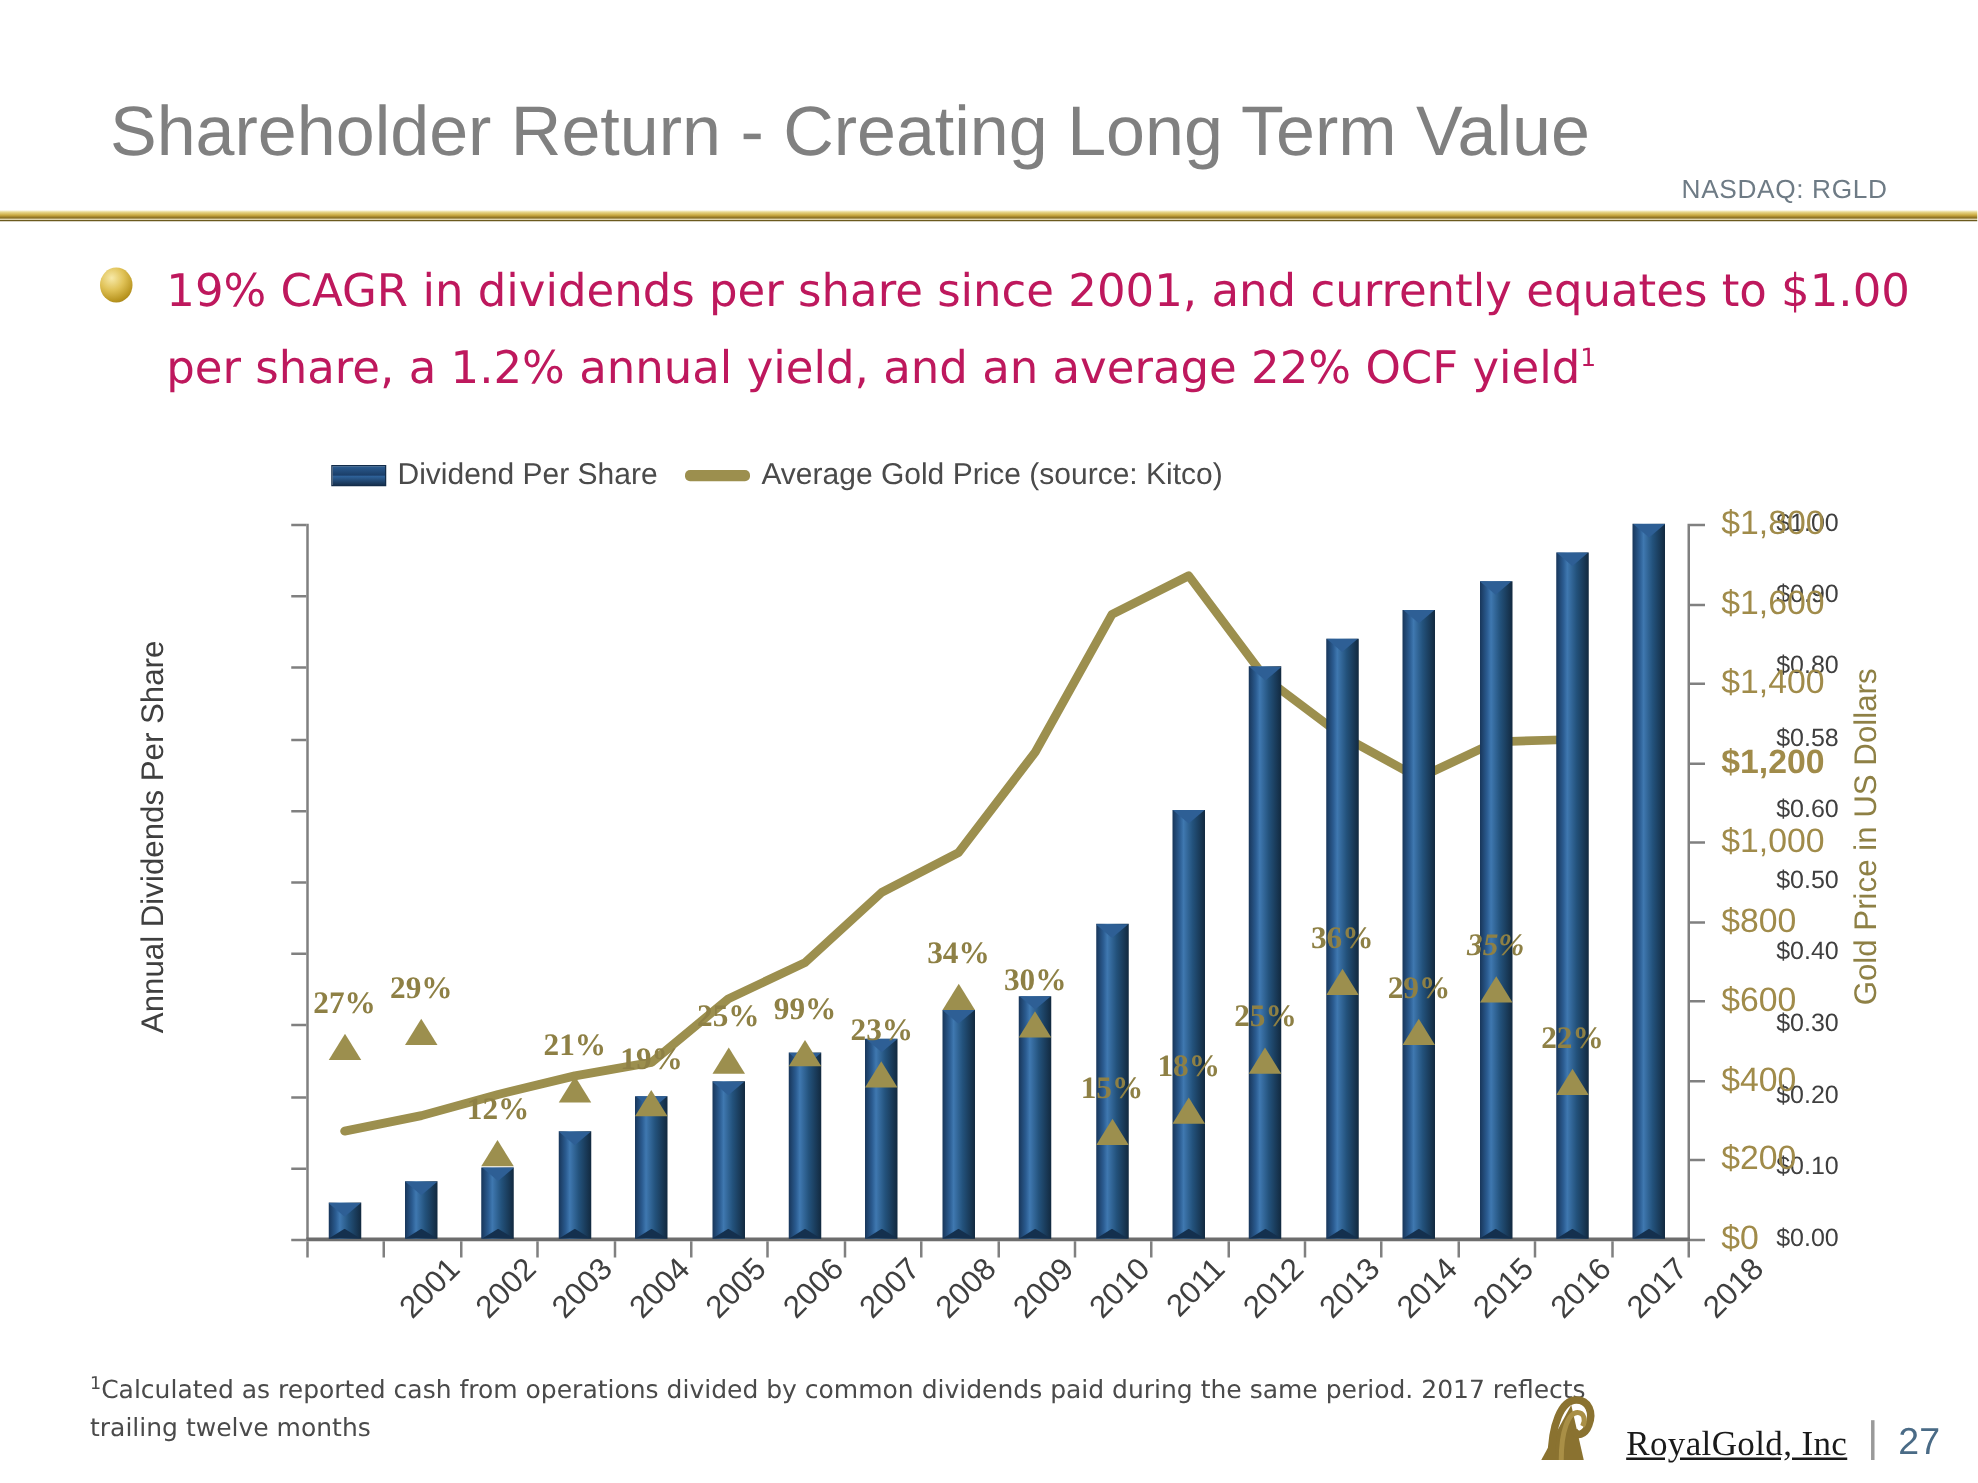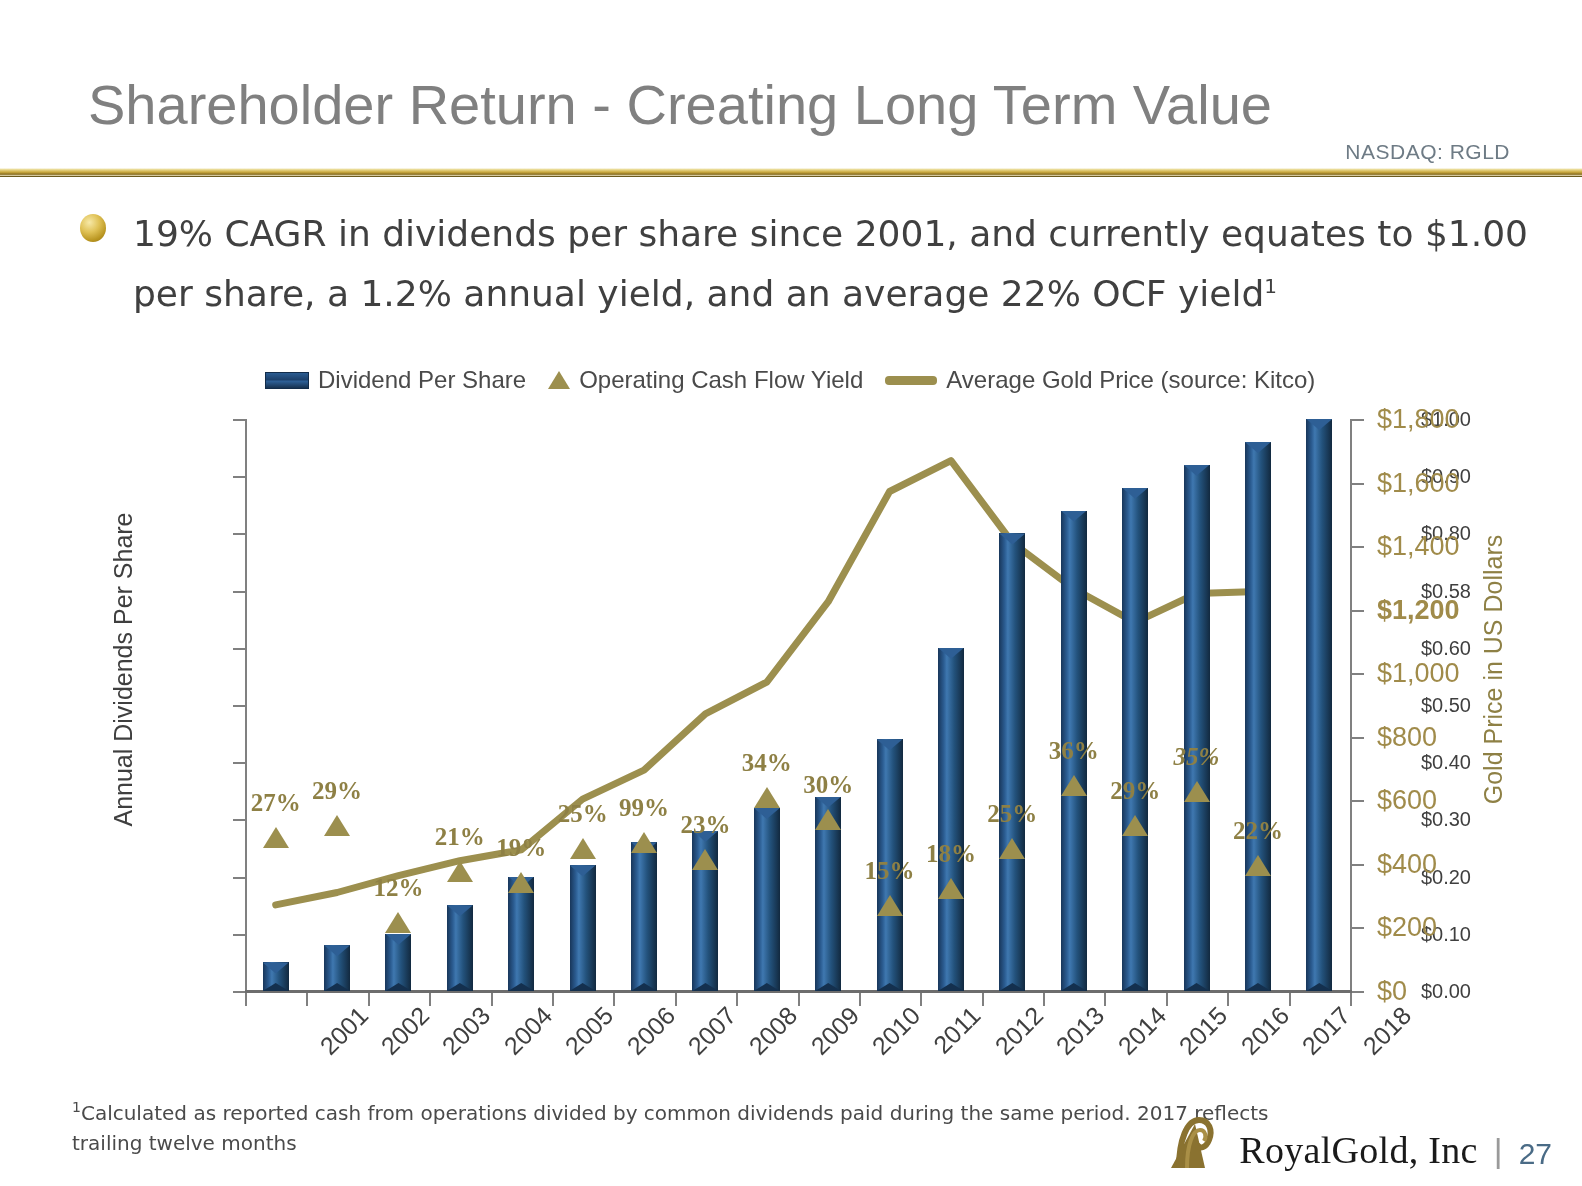--- a/index.html
+++ b/index.html
@@ -36,7 +36,7 @@
   }
   #bullet-text{
     position:absolute; left:133px; top:208px; width:1400px;
-    font-size:36px; line-height:52px; color:#404040;
+    font-size:36px; line-height:52px; color:#be185d;
     font-family:"DejaVu Sans", sans-serif;
   }
   #bullet-text sup{ font-size:20px; }

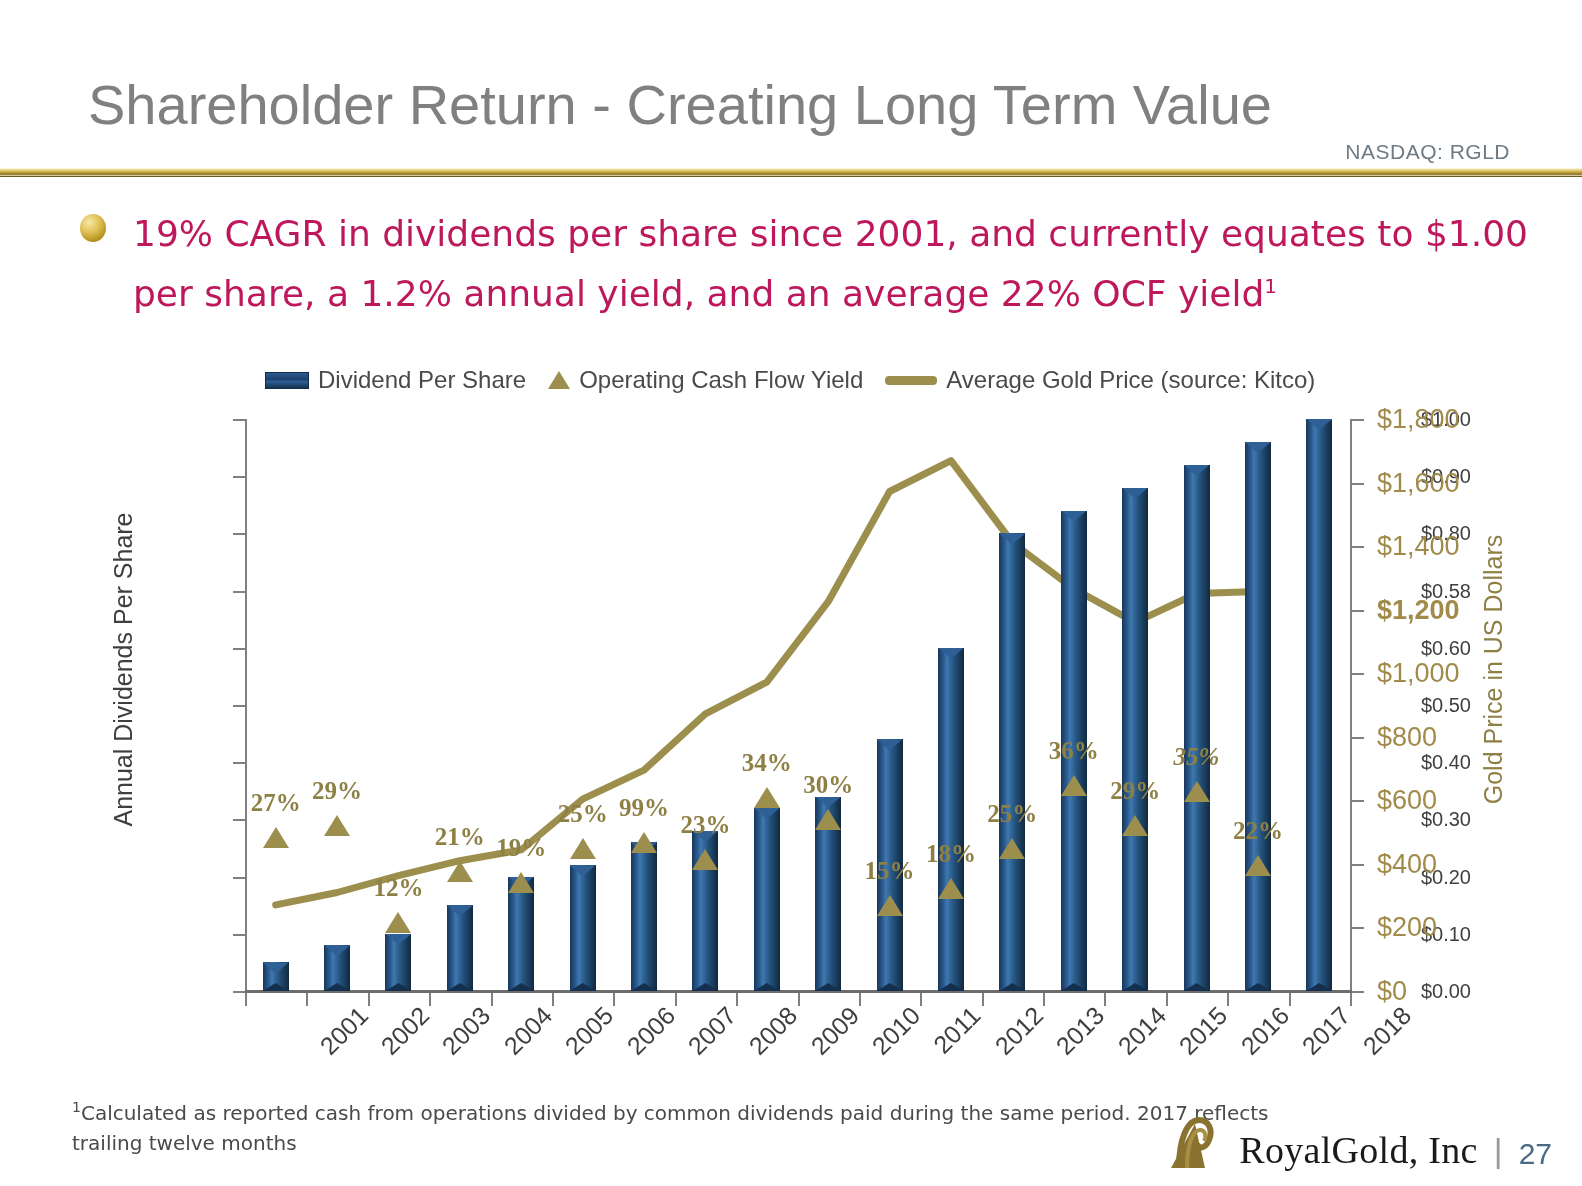--- a/index.html
+++ b/index.html
@@ -163,10 +163,6 @@
       <div class="lg">
         <span class="lg-bar"></span>
         <span>Dividend Per Share</span>
-      </div>
-      <div class="lg">
-        <span class="lg-tri"></span>
-        <span>Operating Cash Flow Yield</span>
       </div>
       <div class="lg">
         <span class="lg-line"></span>

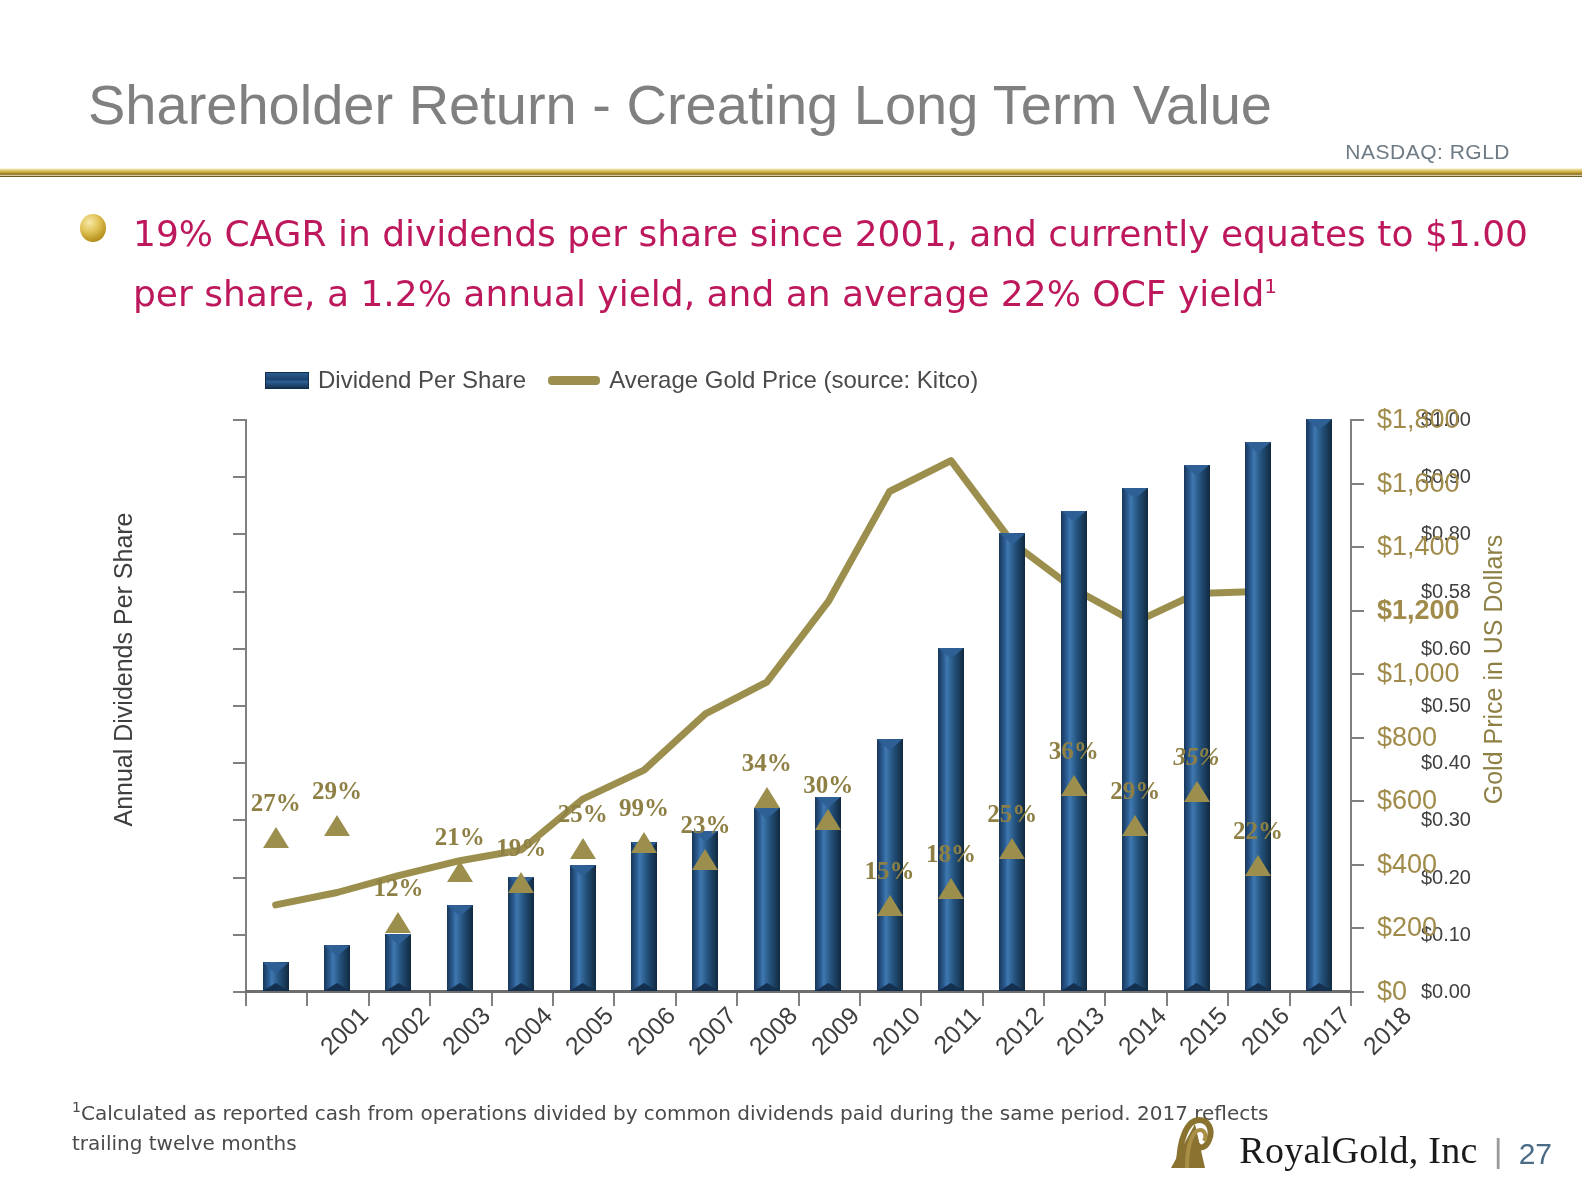--- a/index.html
+++ b/index.html
@@ -138,7 +138,7 @@
     display:flex; align-items:flex-end; gap:12px;
   }
   #logo-mark{ width:62px; height:62px; position:relative; }
-  #logo-name{ font-family:"Liberation Serif", serif; font-size:38px; color:#1a1a1a; letter-spacing:.3px;}
+  #logo-name{ font-family:"Liberation Serif", serif; font-size:28px; color:#1a1a1a; letter-spacing:.3px;text-decoration:underline;}
   #logo-div{ font-size:34px; color:#9a9a9a; margin:0 4px 2px 4px;}
   #page-num{ font-size:30px; color:#4a6b86; margin-bottom:1px;}
 </style>

